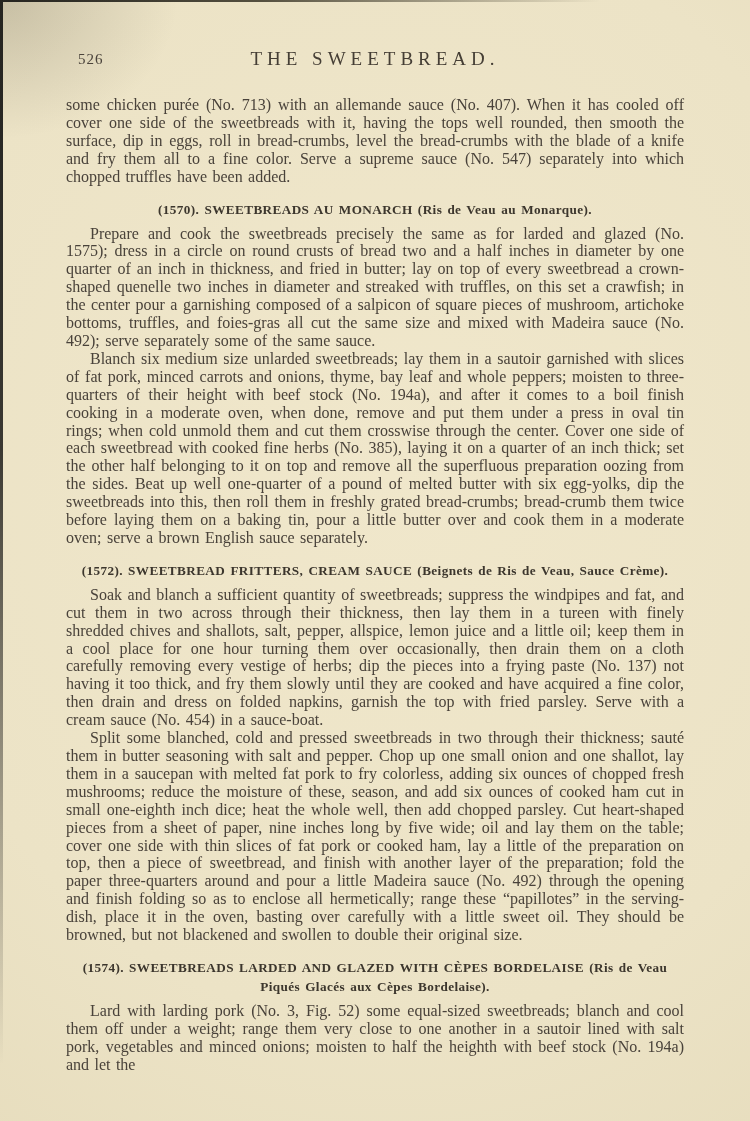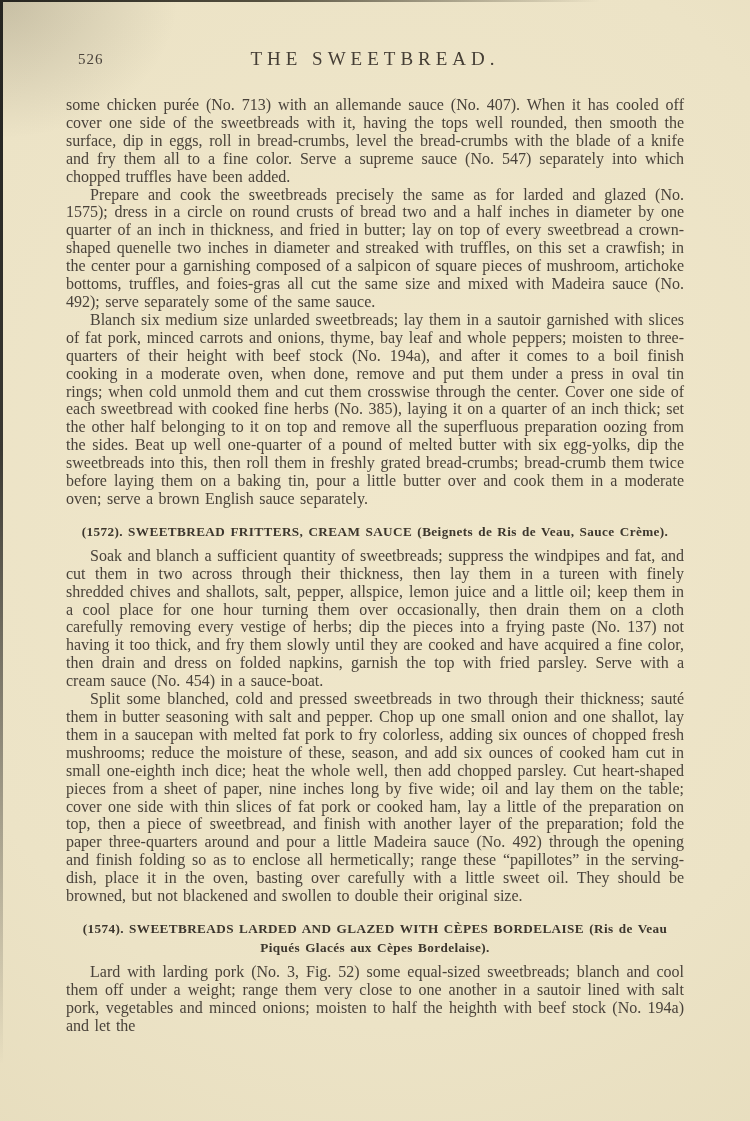--- a/index.html
+++ b/index.html
@@ -95,6 +95,7 @@
     <p class="body cont">some chicken purée (No. 713) with an allemande sauce (No. 407).  When it has cooled off cover one side of the sweetbreads with it, having the tops well rounded, then smooth the surface, dip in eggs, roll in bread-crumbs, level the bread-crumbs with the blade of a knife and fry them all to a fine color.  Serve a supreme sauce (No. 547) separately into which chopped truffles have been added.</p>
 
     <section>
+      <h2 class="heading">(1570). SWEETBREADS AU MONARCH (Ris de Veau au Monarque).</h2>
       <p class="body">Prepare and cook the sweetbreads precisely the same as for larded and glazed (No. 1575); dress in a circle on round crusts of bread two and a half inches in diameter by one quarter of an inch in thickness, and fried in butter; lay on top of every sweetbread a crown-shaped quenelle two inches in diameter and streaked with truffles, on this set a crawfish; in the center pour a garnishing composed of a salpicon of square pieces of mushroom, artichoke bottoms, truffles, and foies-gras all cut the same size and mixed with Madeira sauce (No. 492); serve separately some of the same sauce.</p>
     </section>
 

